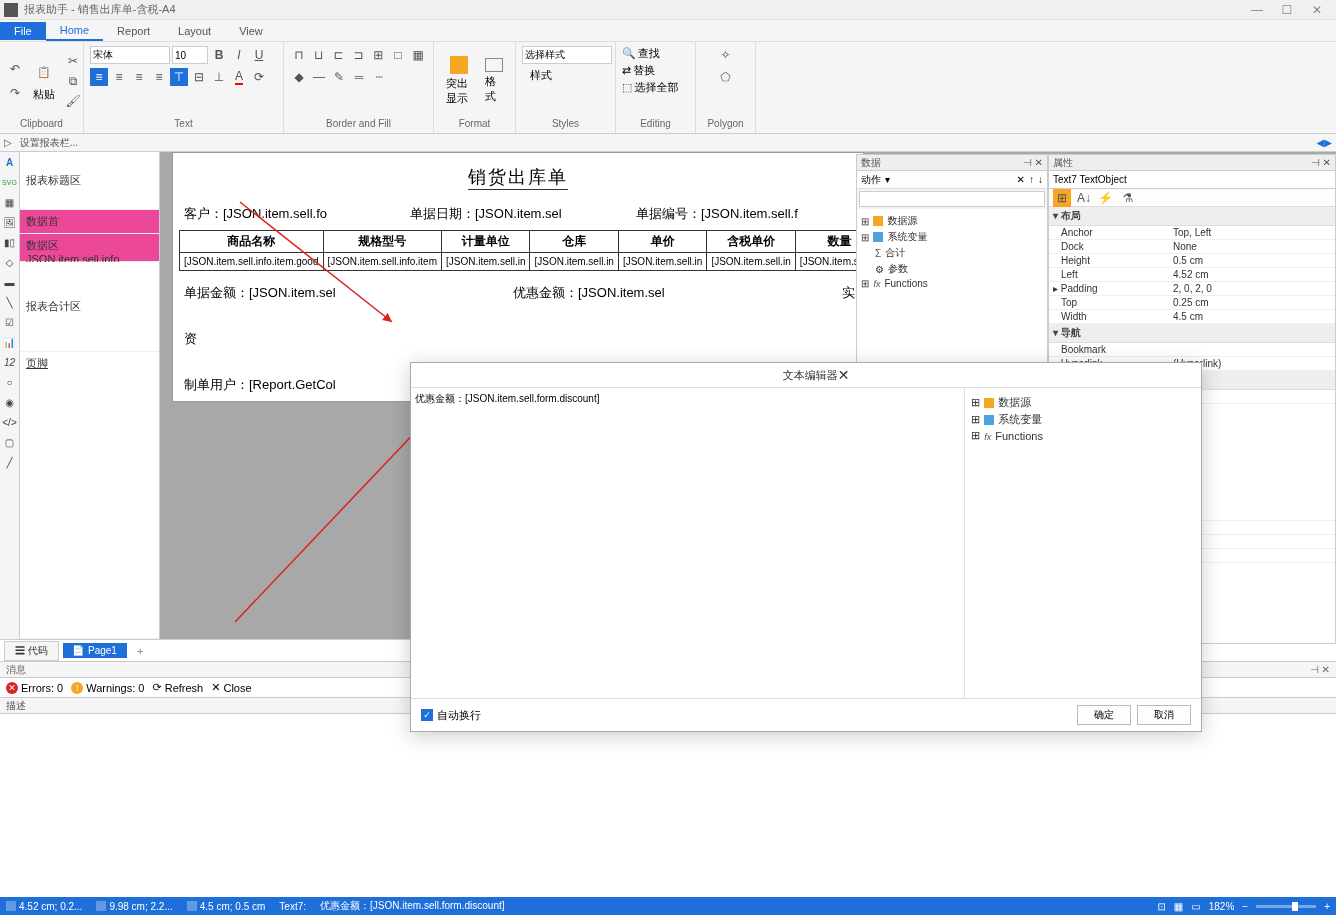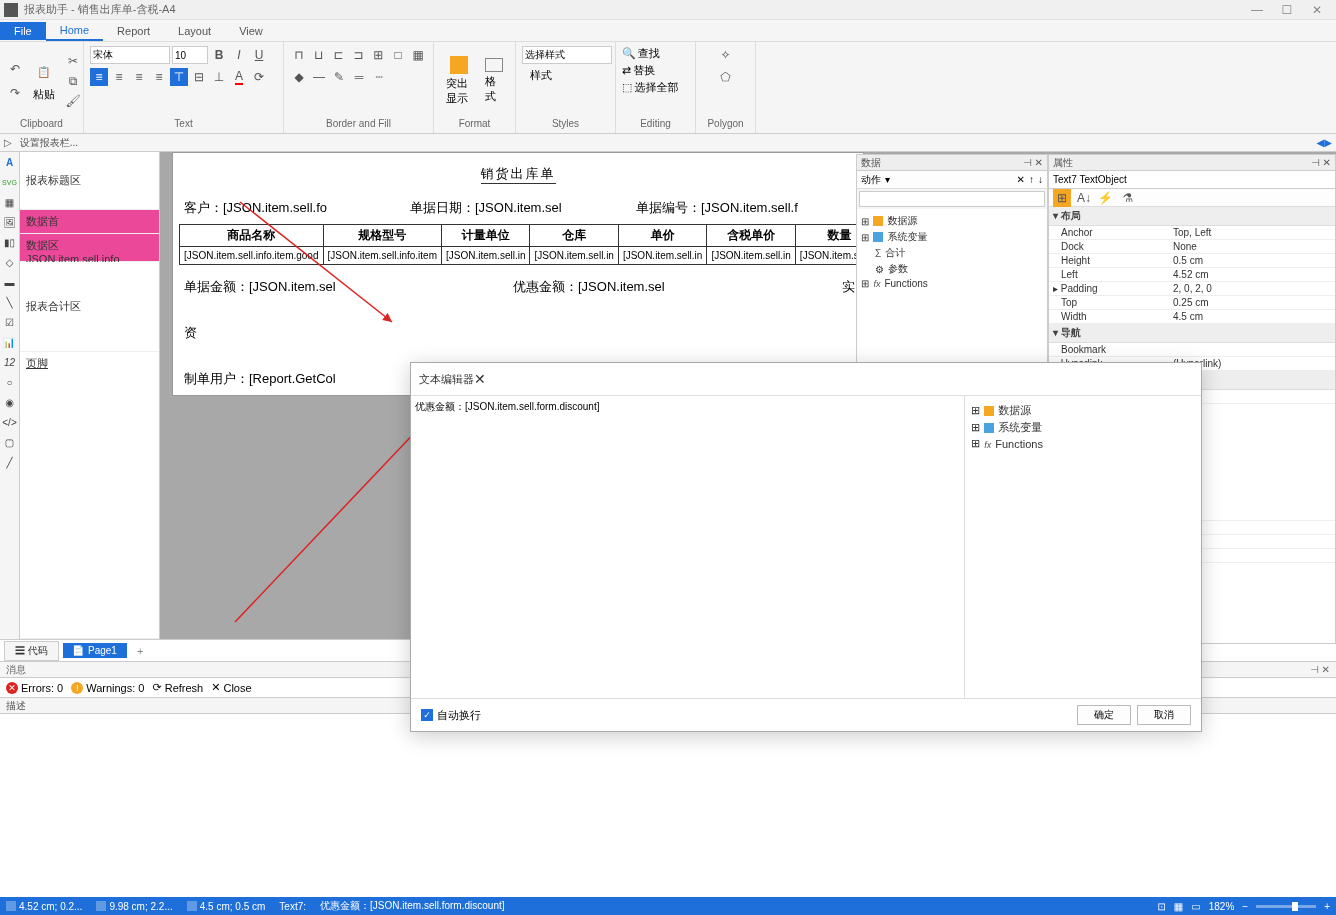--- a/index.html
+++ b/index.html
@@ -49,7 +49,7 @@
 .page { position: absolute; top: 0; left: 12px; width: 692px; background: #fff; border: 1px solid #999; }
 
 .report-title { text-align: center; padding: 12px 0 8px; font-family: SimSun, serif; }
-.report-title-text { font-size: 13px; border-bottom: 1px solid #333; display: inline-block; letter-spacing: 2px; }
+.report-title-text { font-size: 18px; border-bottom: 1px solid #333; display: inline-block; letter-spacing: 2px; }
 
 .report-row { display: flex; padding: 4px 6px; font-size: 13px; font-family: SimSun, serif; }
 .report-cell { padding: 2px 4px; border: 1px dashed transparent; white-space: nowrap; overflow: hidden; }

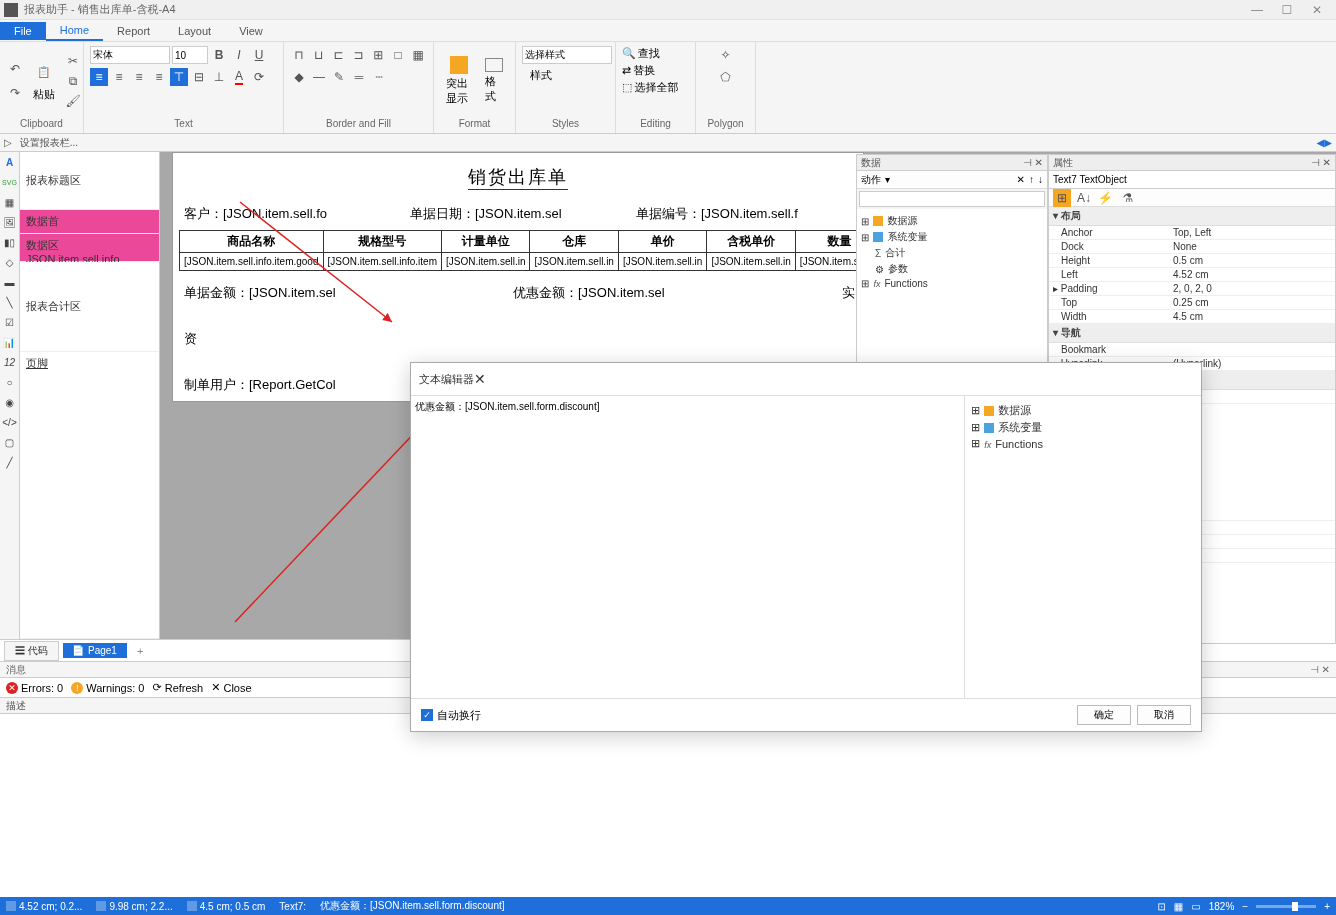--- a/index.html
+++ b/index.html
@@ -94,7 +94,7 @@
 .prop-val { flex: 1; padding: 1px 4px; color: #333; }
 
 .dialog { position: absolute; left: 410px; top: 362px; width: 792px; height: 370px; background: #fff; border: 1px solid #aaa; box-shadow: 0 4px 20px rgba(0,0,0,0.2); display: flex; flex-direction: column; font-size: 11px; }
-.dialog-title { height: 24px; display: flex; align-items: center; justify-content: flex-start; padding: 16px 8px; color: #333; }
+.dialog-title { height: 24px; display: flex; align-items: center; justify-content: center; padding: 8px 8px; color: #333; margin-left: 20px; }
 .dialog-close { font-size: 14px; cursor: pointer; }
 .dialog-body { flex: 1; display: flex; border-top: 1px solid #ddd; border-bottom: 1px solid #ddd; }
 .dialog-edit { flex: 1; border-right: 1px solid #ddd; padding: 4px; position: relative; background: #fff; font-size: 10px; }

